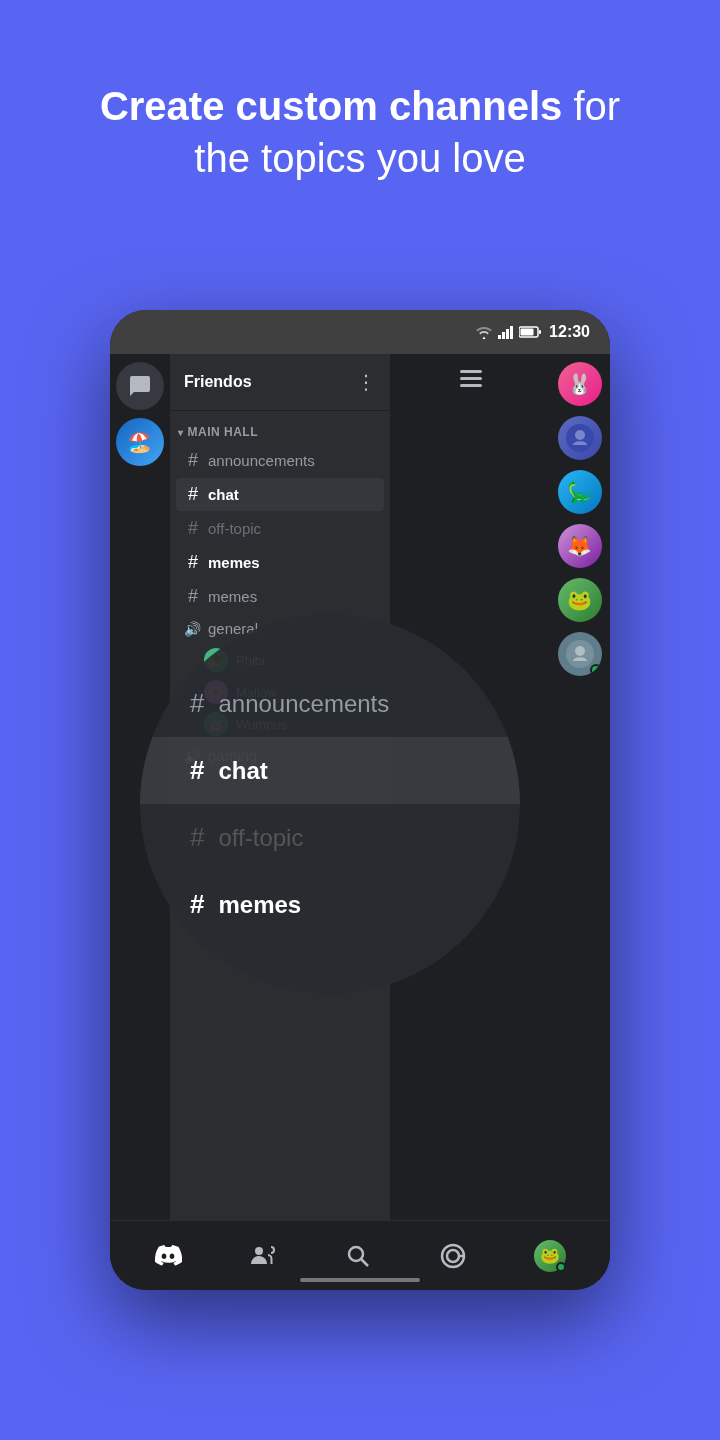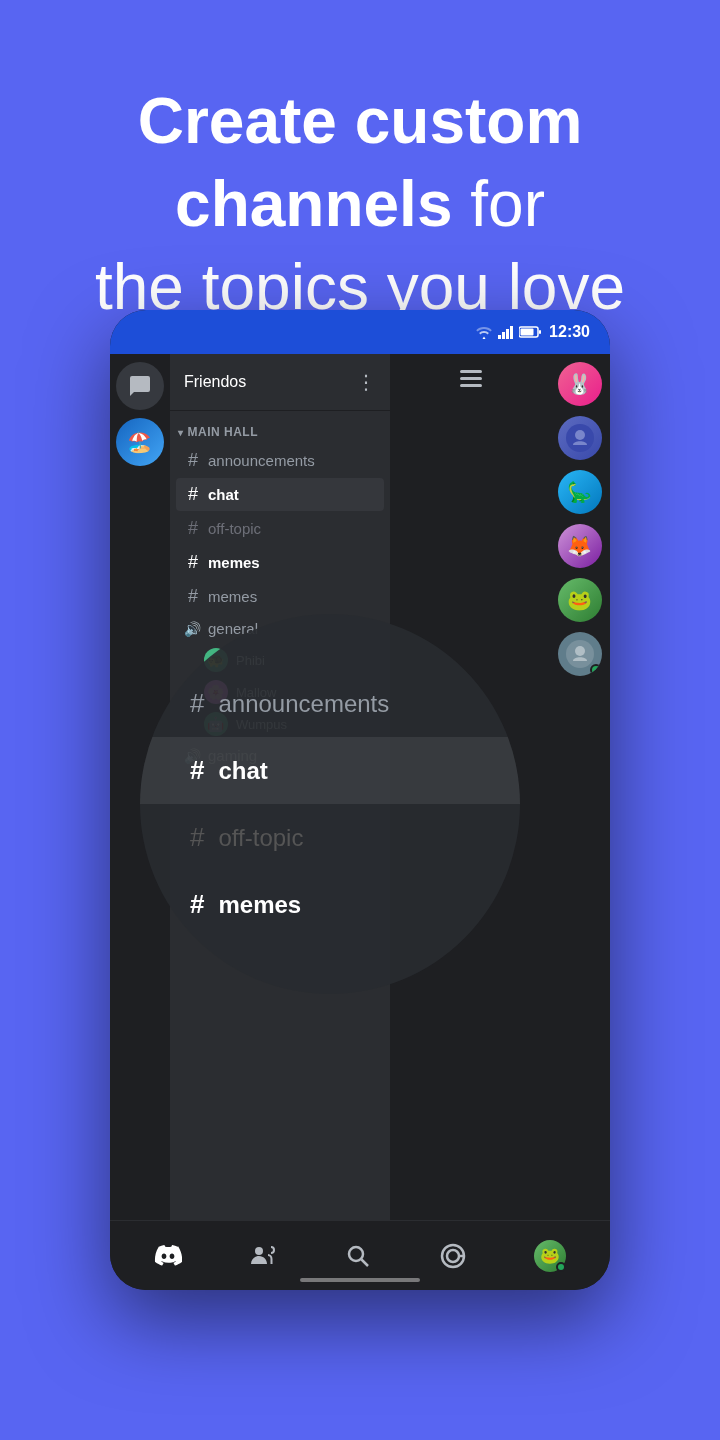--- a/index.html
+++ b/index.html
@@ -19,7 +19,7 @@
       color: white;
     }
     .hero-text h1 {
-      font-size: 64px;
+      font-size: 40px;
       font-weight: 400;
       line-height: 1.3;
     }

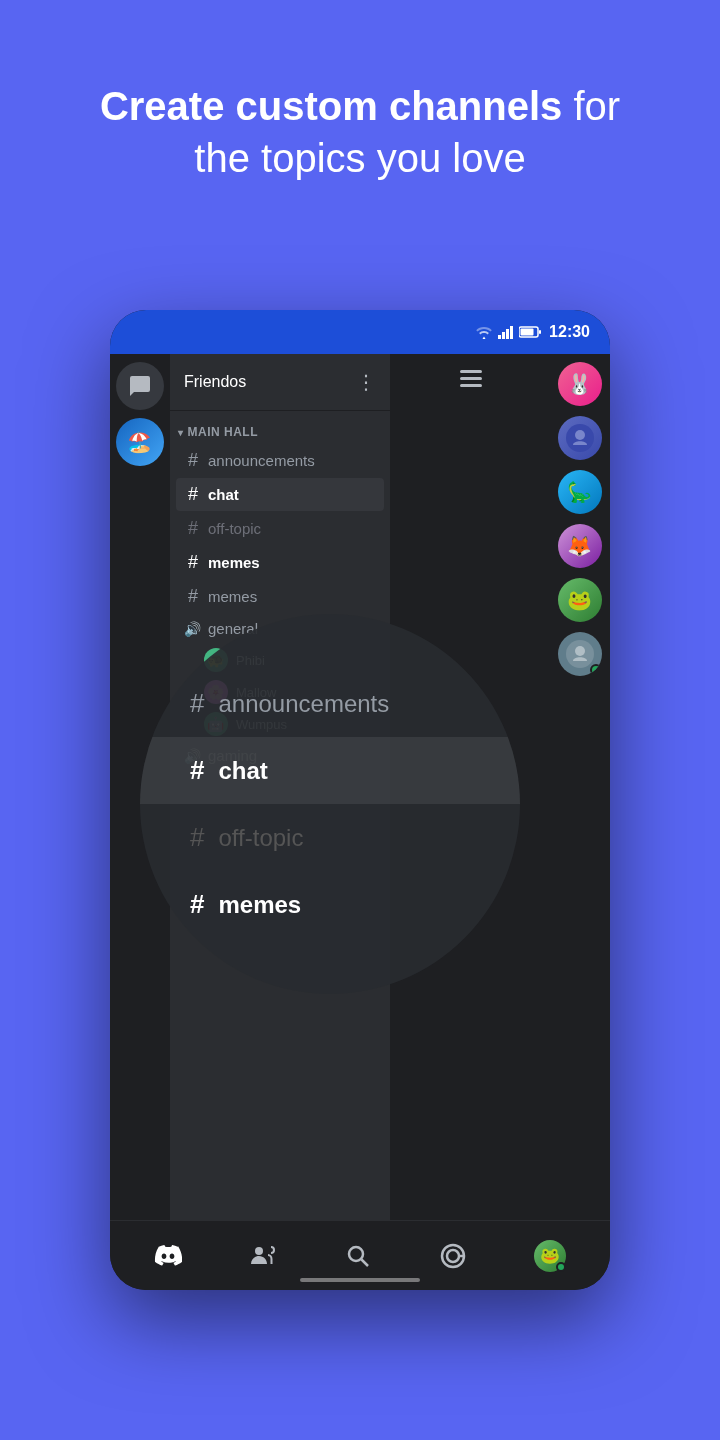--- a/index.html
+++ b/index.html
@@ -49,7 +49,7 @@
 
     
     .status-bar {
-      background: #1d4ed8;
+      background: #404040;
       height: 44px;
       display: flex;
       align-items: center;

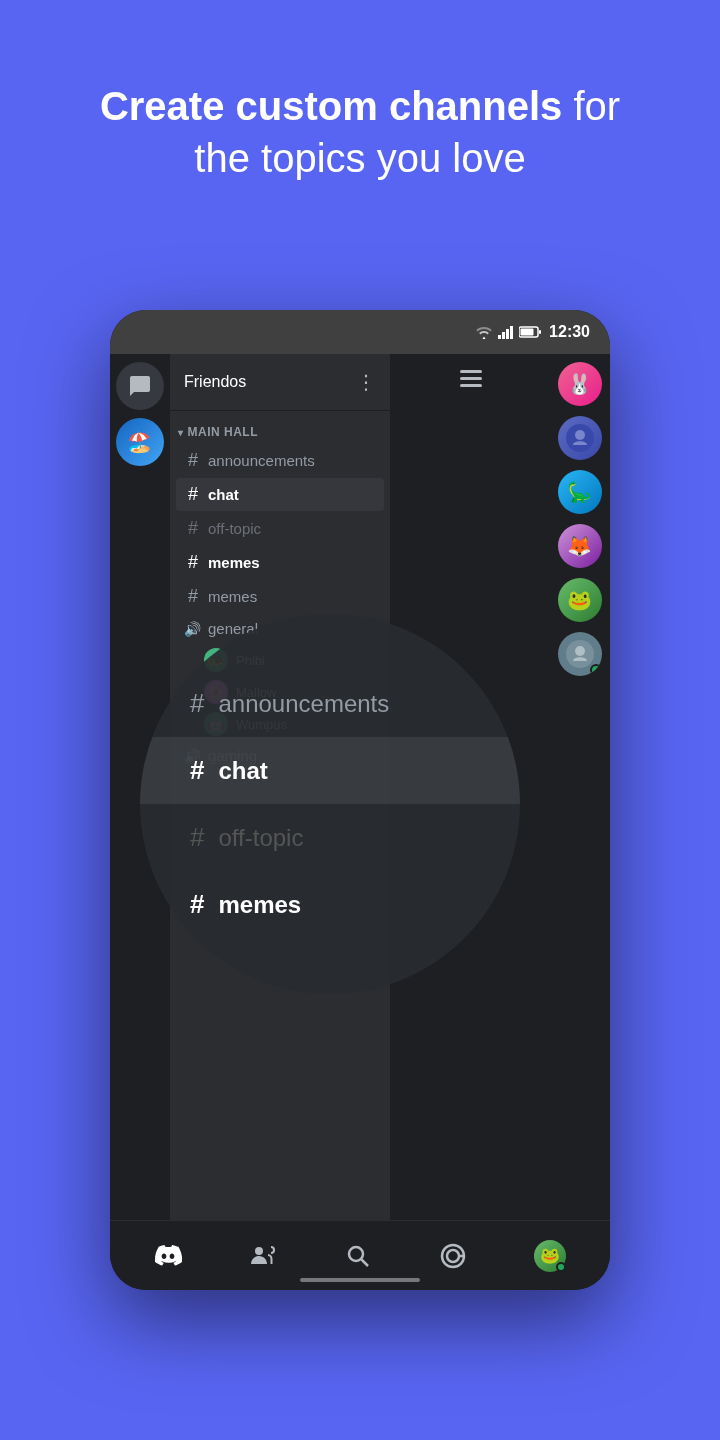--- a/index.html
+++ b/index.html
@@ -110,7 +110,7 @@
     }
     .channel-header .server-name {
       color: white;
-      font-weight: 400;
+      font-weight: 700;
       font-size: 16px;
     }
     .channel-header .more-btn {

